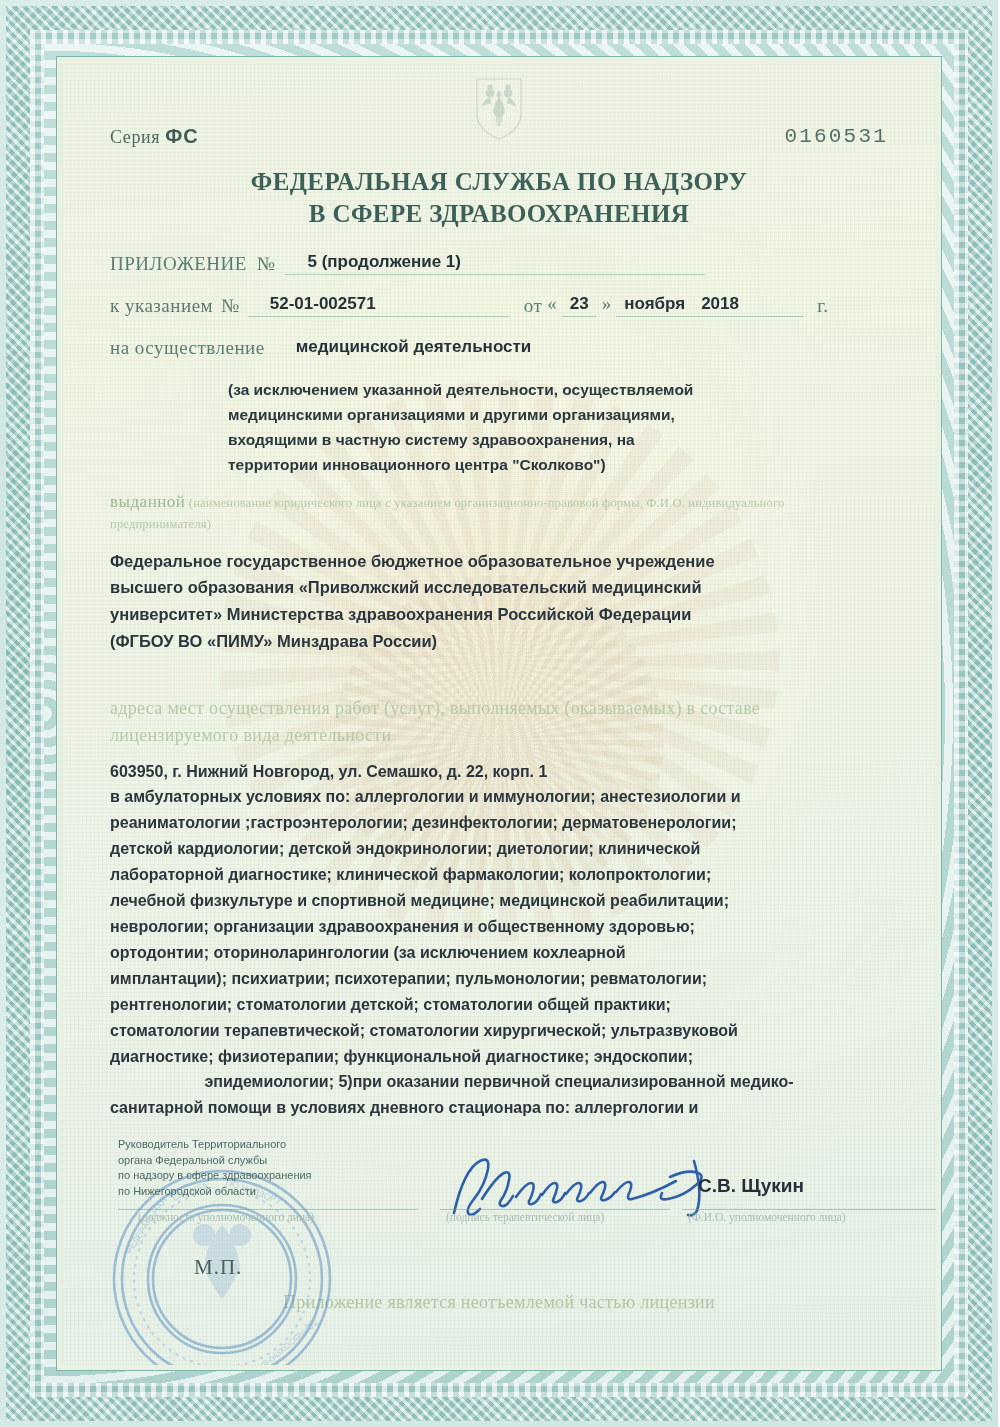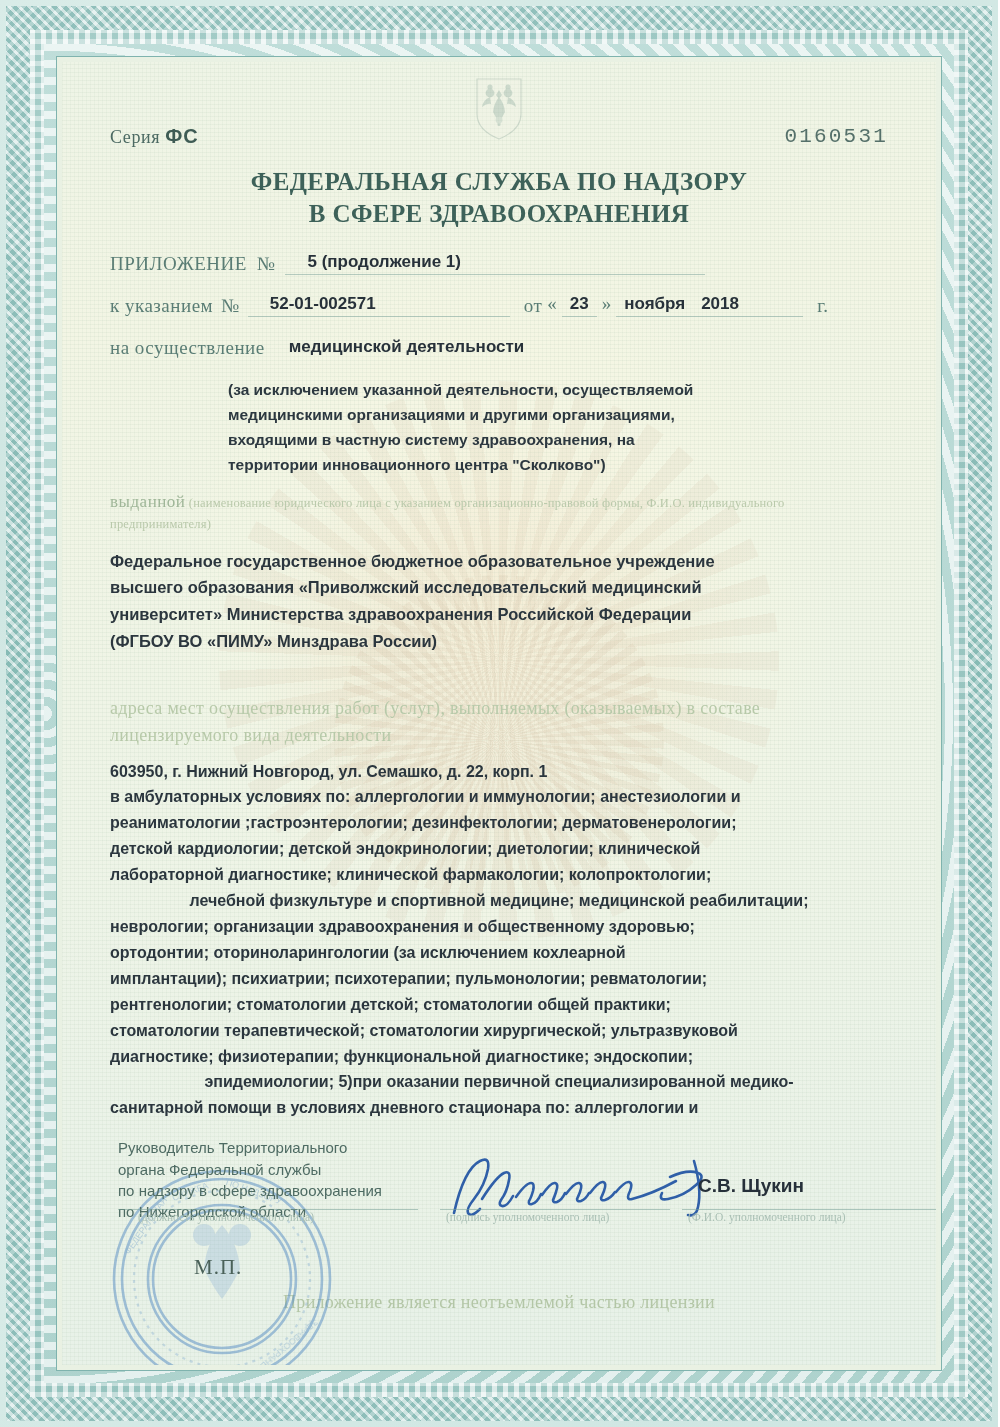--- a/index.html
+++ b/index.html
@@ -312,7 +312,7 @@
 
       <div class="subrow">
         <span class="flabel">на осуществление</span>
-        <span style="margin-left:24px">
+        <span style="margin-left:31px">
           <span class="fval" style="padding-left:0">медицинской деятельности</span>
         </span>
       </div>

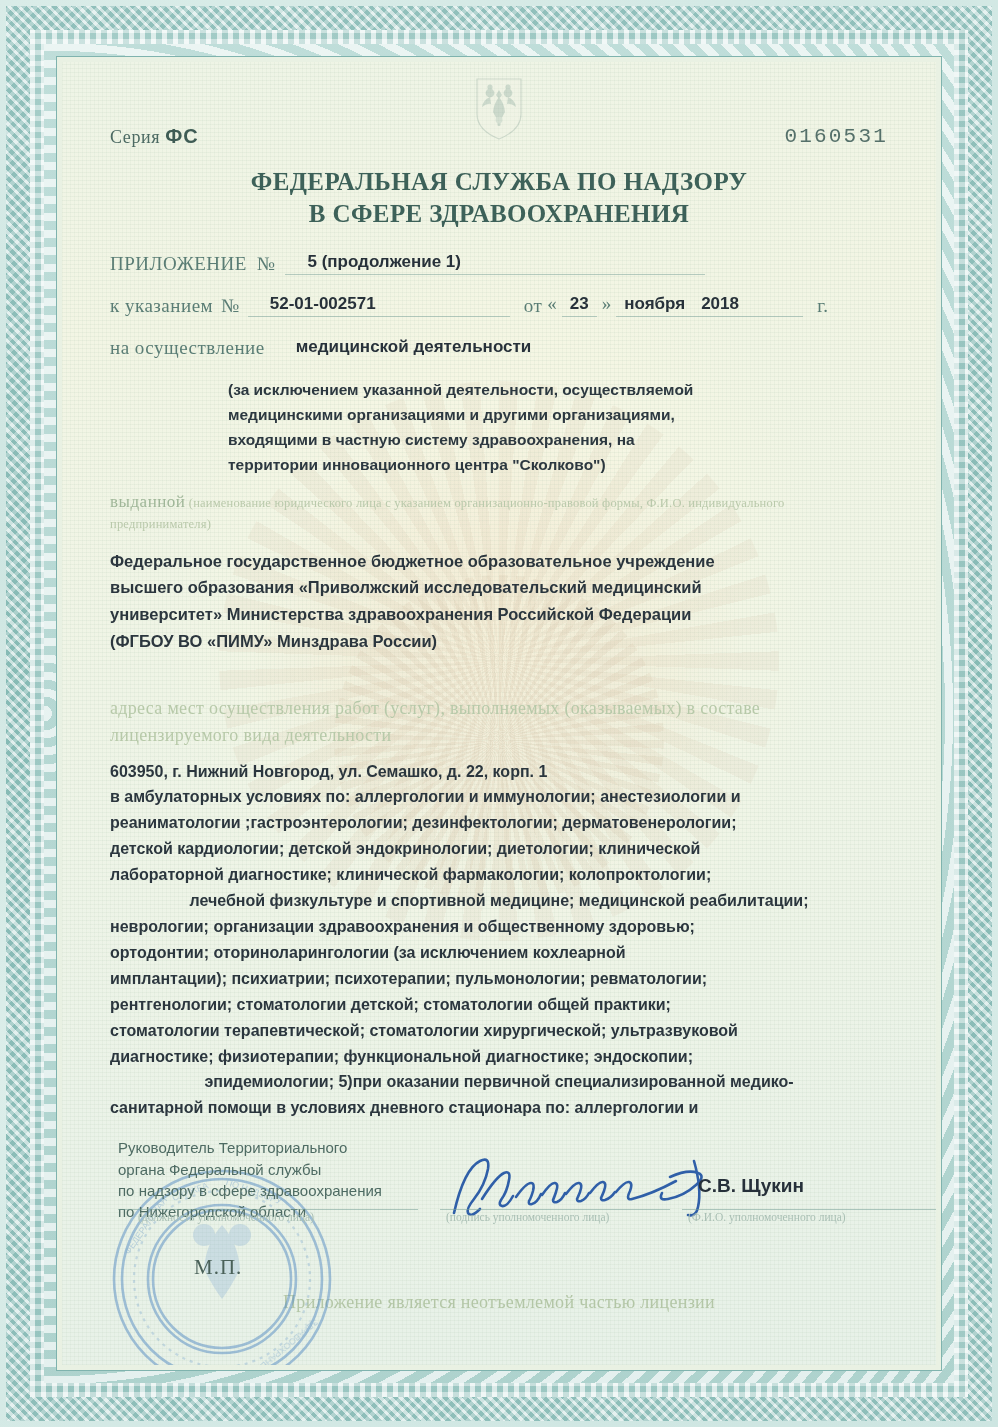--- a/index.html
+++ b/index.html
@@ -375,7 +375,7 @@
           <span>лабораторной диагностике; клинической фармакологии; колопроктологии;</span>
             <span></span>
         </div>
-        <div style="display:flex;justify-content:center">
+        <div style="display:flex;justify-content:flex-start">
           <span>лечебной физкультуре и спортивной медицине; медицинской реабилитации;</span>
             <span></span>
         </div>

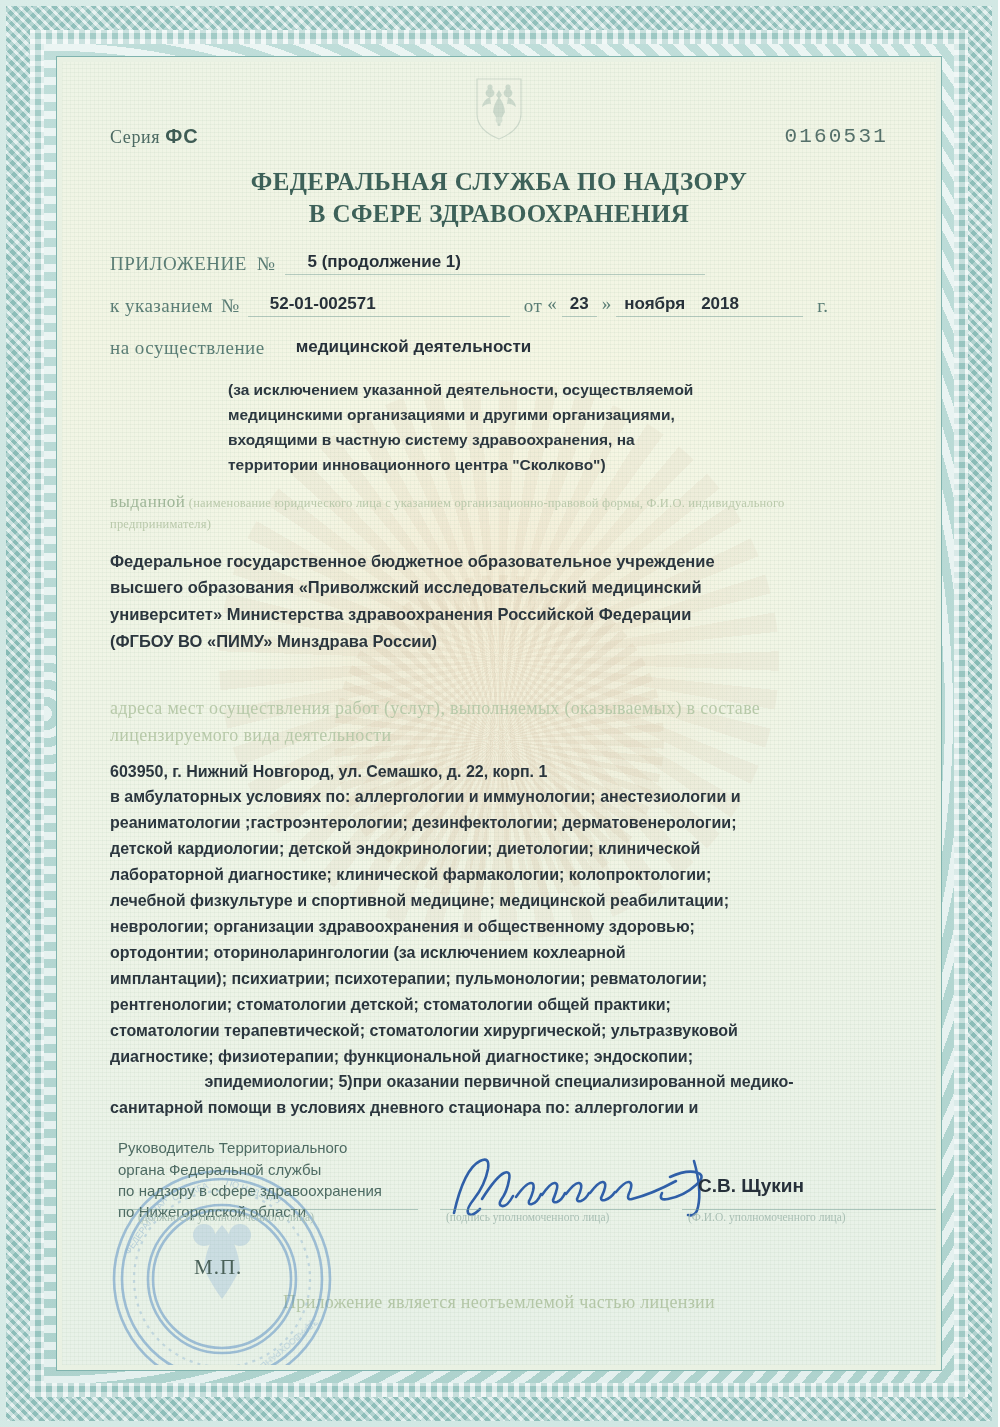--- a/index.html
+++ b/index.html
@@ -192,7 +192,7 @@
   .sig-role {
     position:absolute; left:8px; top:0;
     font-family:"Liberation Sans", sans-serif;
-    font-size:15px; line-height:1.42; color:#4e6b63;
+    font-size:11px; line-height:1.42; color:#4e6b63;
   }
   .sig-line-left {
     position:absolute; left:8px; top:72px; width:300px;

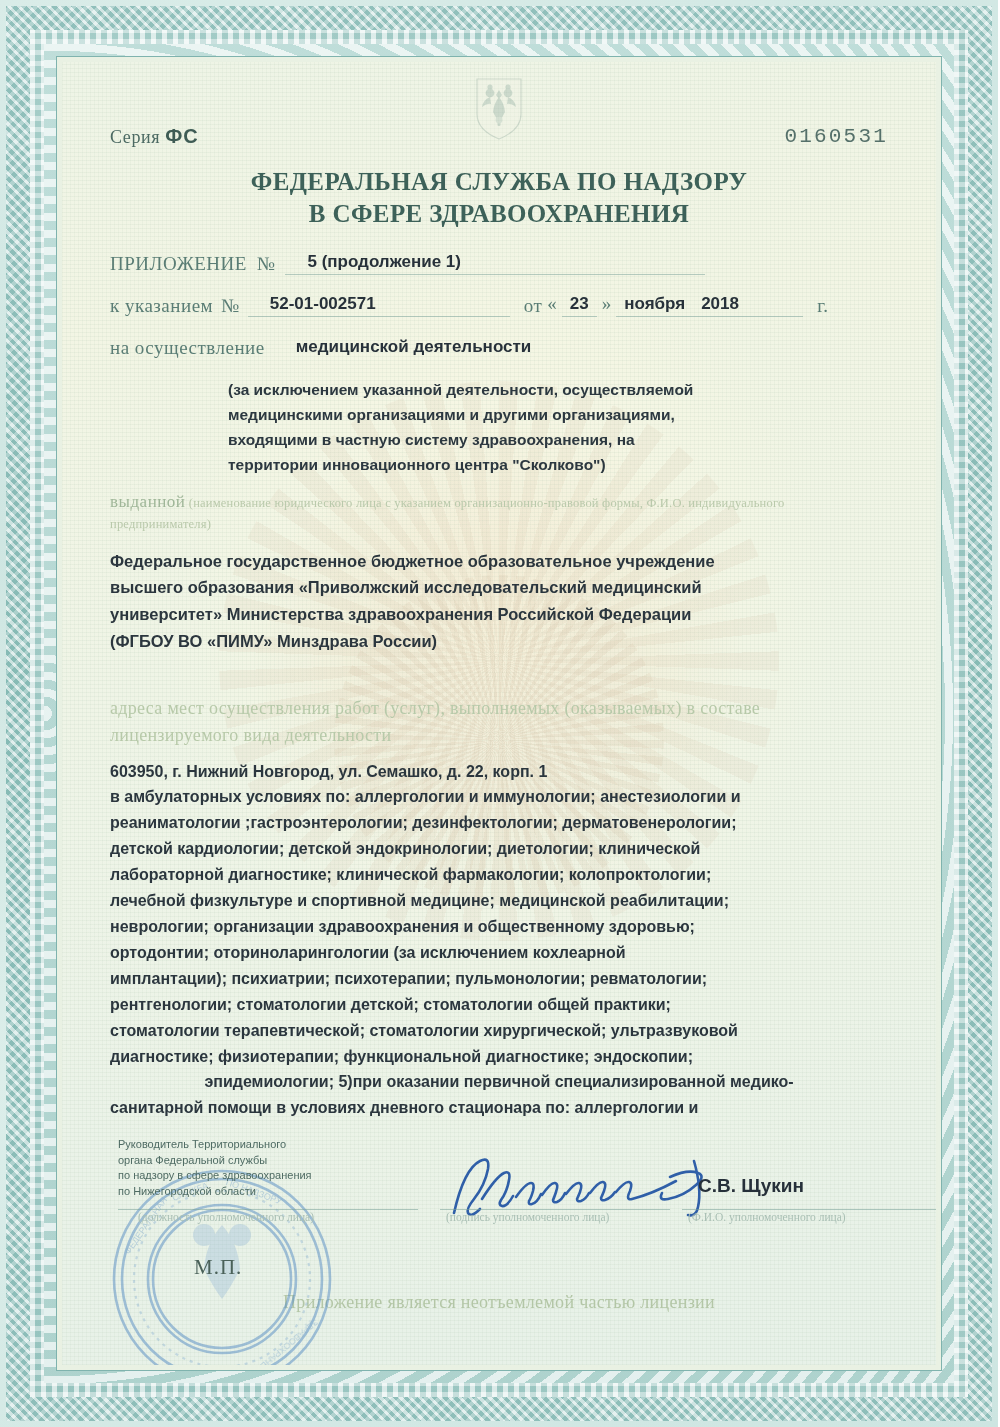--- a/index.html
+++ b/index.html
@@ -460,7 +460,7 @@
         <div class="sig-cap-left">(должность уполномоченного лица)</div>
 
         <div class="sig-line-mid"></div>
-        <div class="sig-cap-mid">(подпись уполномоченного лица)</div>
+        <div class="sig-cap-mid">(подпись терапевтической лица)</div>
 
         <div class="sig-name">С.В. Щукин</div>
         <div class="sig-line-right"></div>

